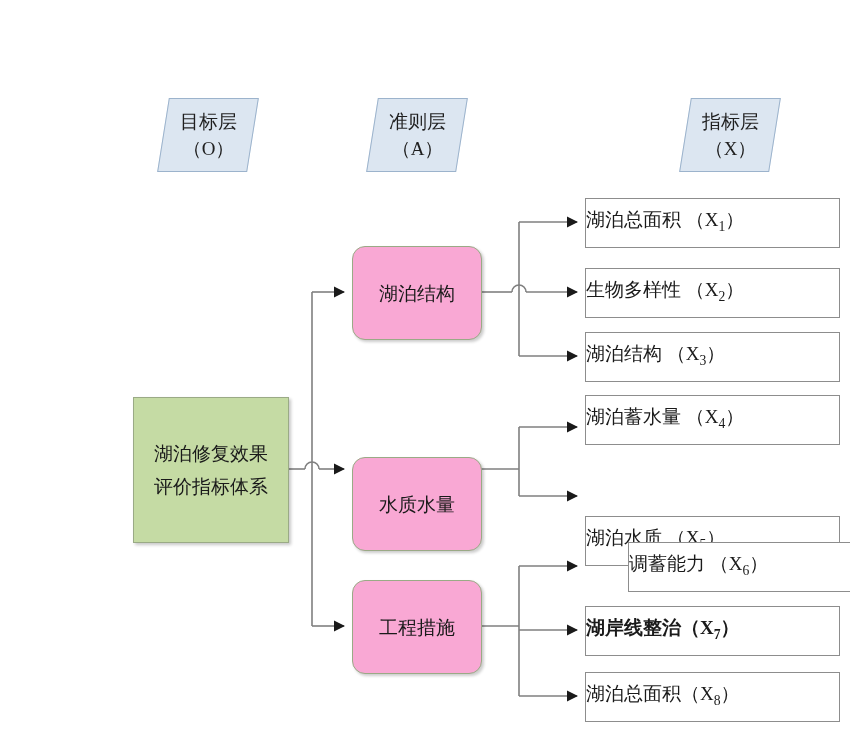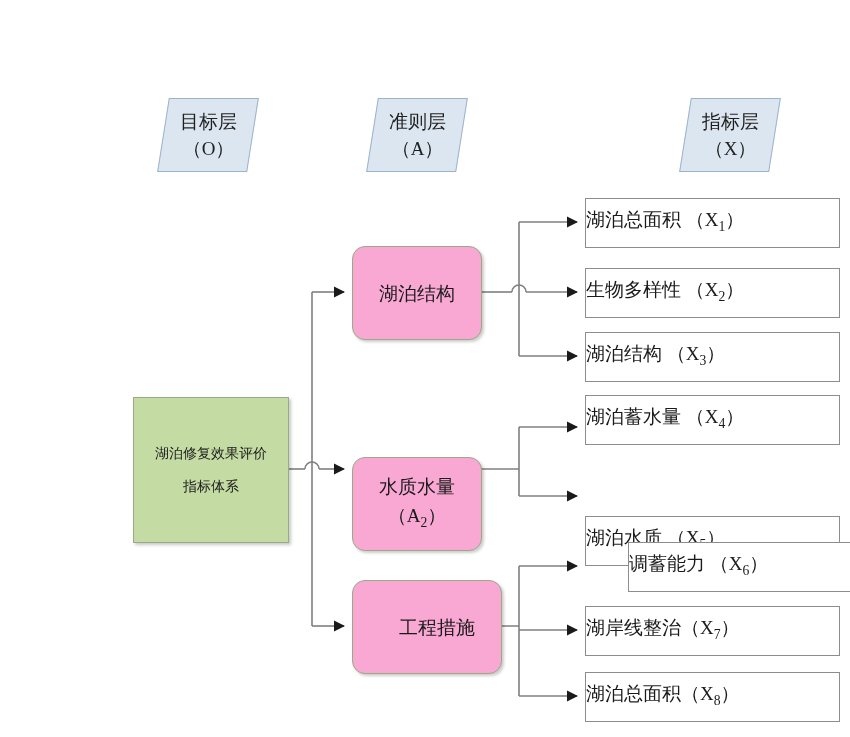--- a/index.html
+++ b/index.html
@@ -37,7 +37,7 @@
   }
   #goal .txt{
     width:118px;text-align:center;color:#1a1a1a;
-    font-size:14px;line-height:33px;font-family:Liberation Serif, serif;
+    font-size:19px;line-height:33px;font-family:Liberation Serif, serif;
   }
   
   .crit{

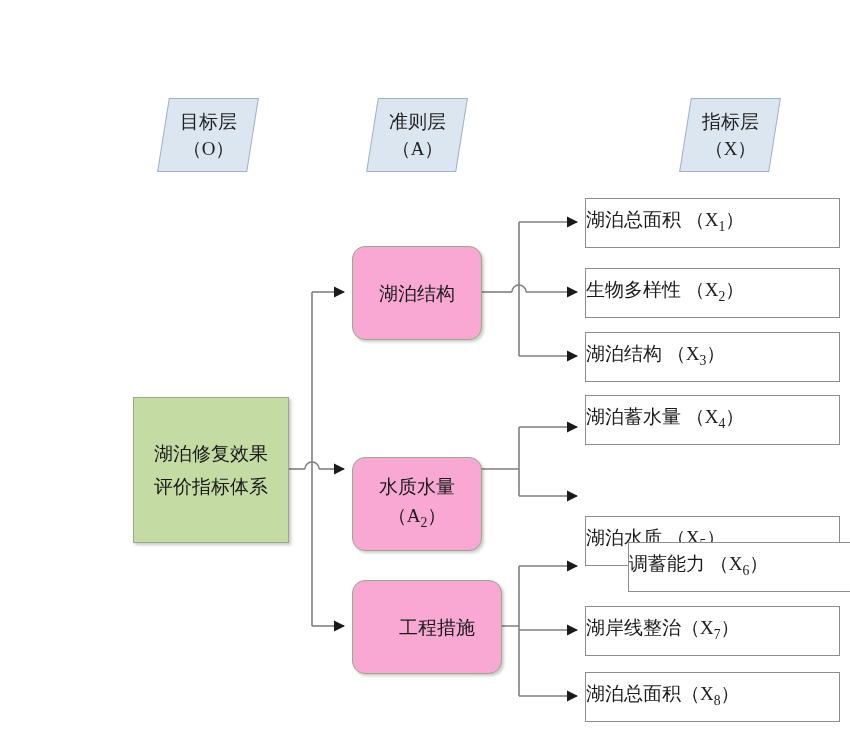--- a/index.html
+++ b/index.html
@@ -138,7 +138,6 @@
 <div class="crit" style="top:423px;margin-top:34px;">
   <div class="txt">
     <div>水质水量</div>
-    <div>（<span>A</span><sub>2</sub>）</div>
   </div>
 </div>
 

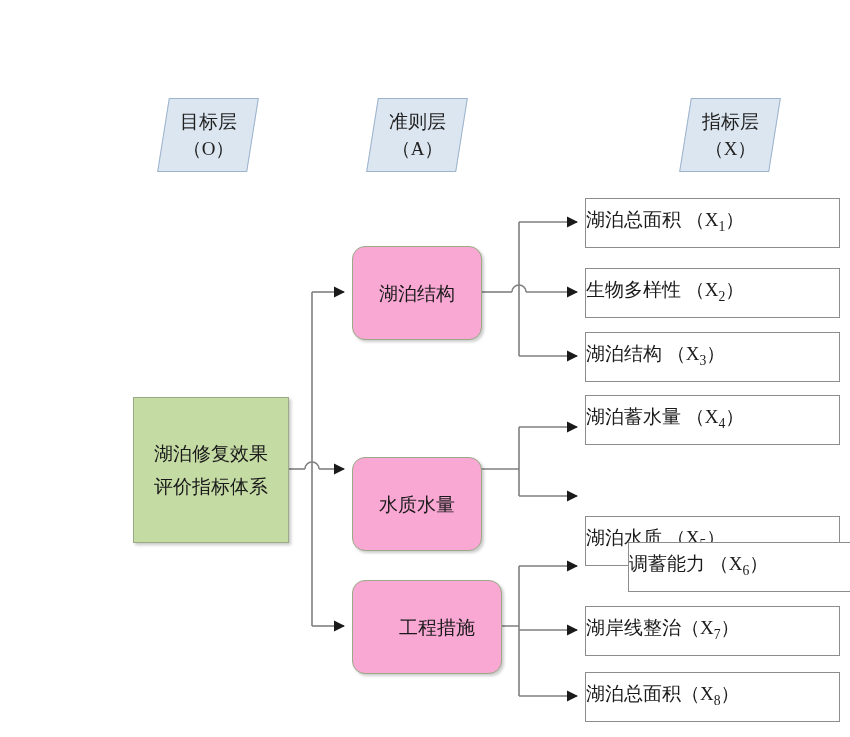--- a/index.html
+++ b/index.html
@@ -141,7 +141,7 @@
   </div>
 </div>
 
-<div class="crit" style="top:580px;padding-left:20px;">
+<div class="crit" style="top:580px;">
   <div class="txt">
     <div>工程措施</div>
   </div>

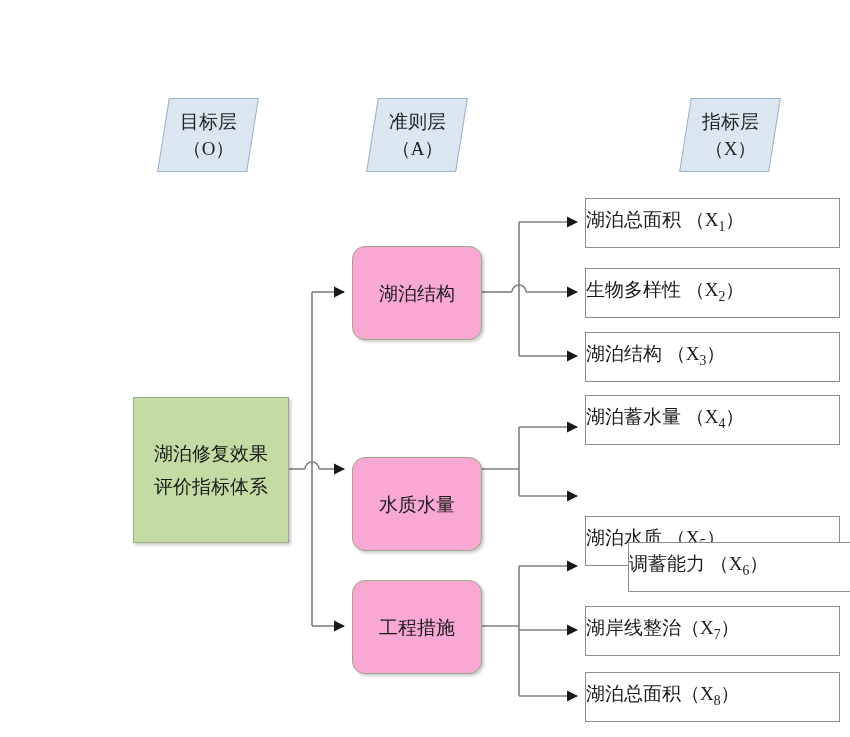--- a/index.html
+++ b/index.html
@@ -171,7 +171,7 @@
   <div class="txt"><span>调蓄能力</span>&nbsp;（<span>X</span><sub>6</sub>）</div>
 </div>
 
-<div class="ind" style="top:606px;">
+<div class="ind" style="top:606px;font-weight:bold;">
   <div class="txt"><span>湖岸线整治</span>（<span>X</span><sub>7</sub>）</div>
 </div>
 

